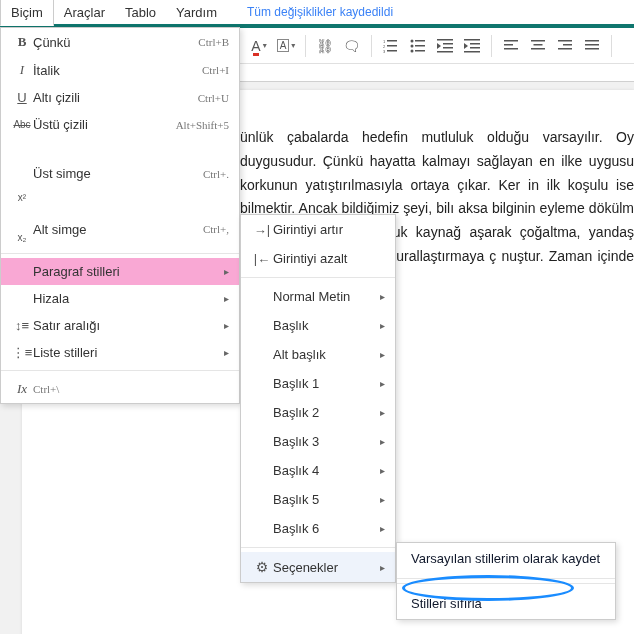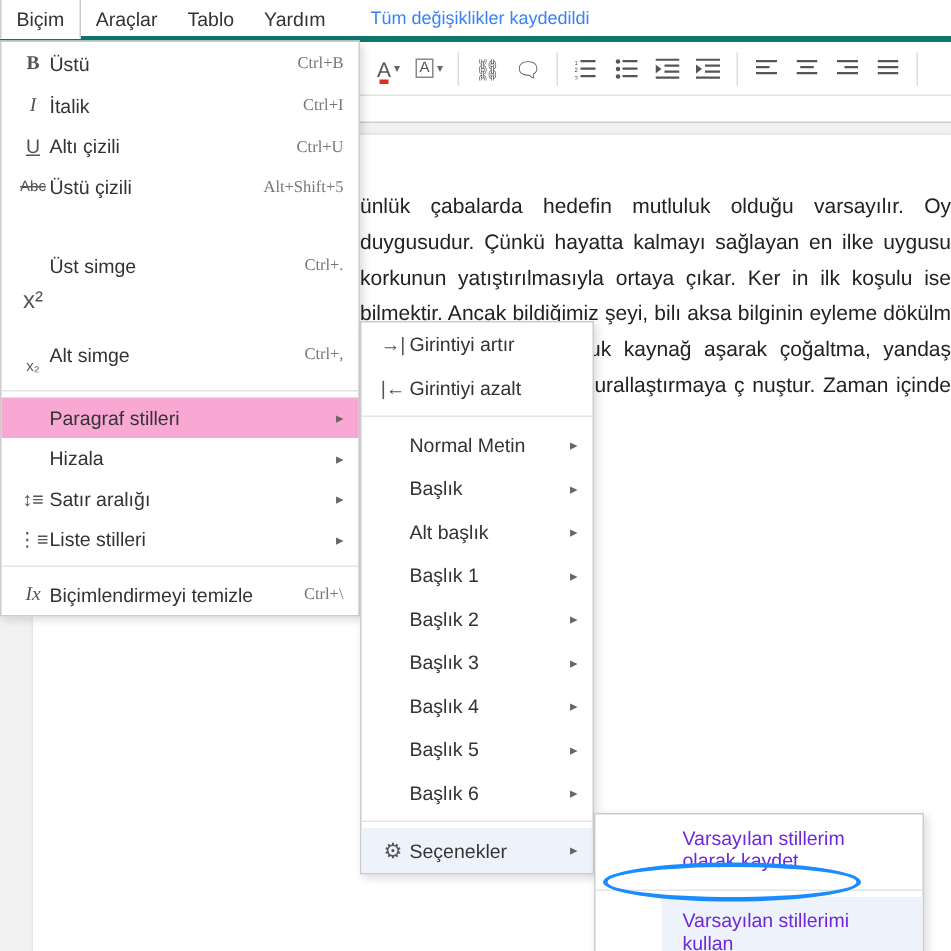--- a/index.html
+++ b/index.html
@@ -172,7 +172,7 @@
 <div class="dropdown1" id="dd1">
     <div class="dropdown1-item">
       <span class="dropdown1-icon icon-bold">B</span>
-      <span class="dropdown1-label">Üstü</span>
+      <span class="dropdown1-label">Çünkü</span>
       <span class="dropdown1-shortcut">Ctrl+B</span>
     </div>
     <div class="dropdown1-item">

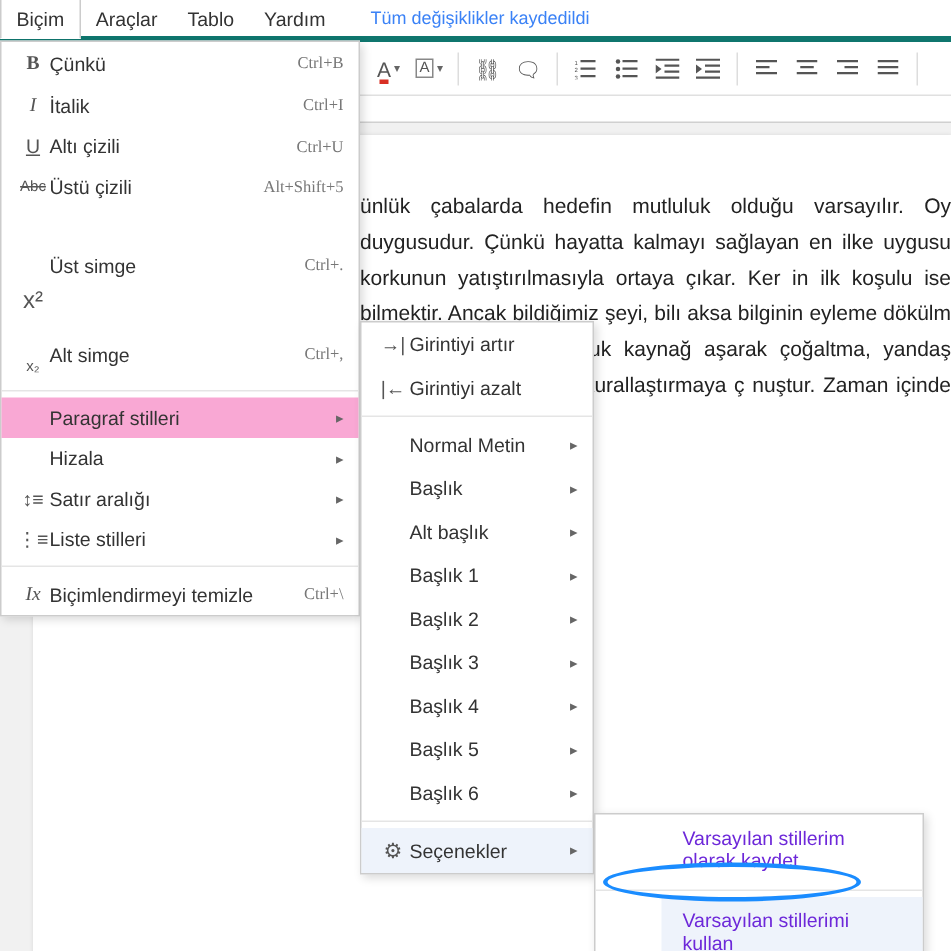--- a/index.html
+++ b/index.html
@@ -53,7 +53,7 @@
 .icon-italic { font-style: italic; font-family: 'Times New Roman', serif; }
 .icon-underline { text-decoration: underline; }
 .icon-strike { text-decoration: line-through; font-size: 10px; }
-.icon-sup { font-size: 16px; margin-top: 48px; }
+.icon-sup { font-size: 10px; margin-top: 48px; }
 .icon-sub { font-size: 10px; margin-top: 17px; }
 .icon-gear { font-size: 14px; }
 </style>

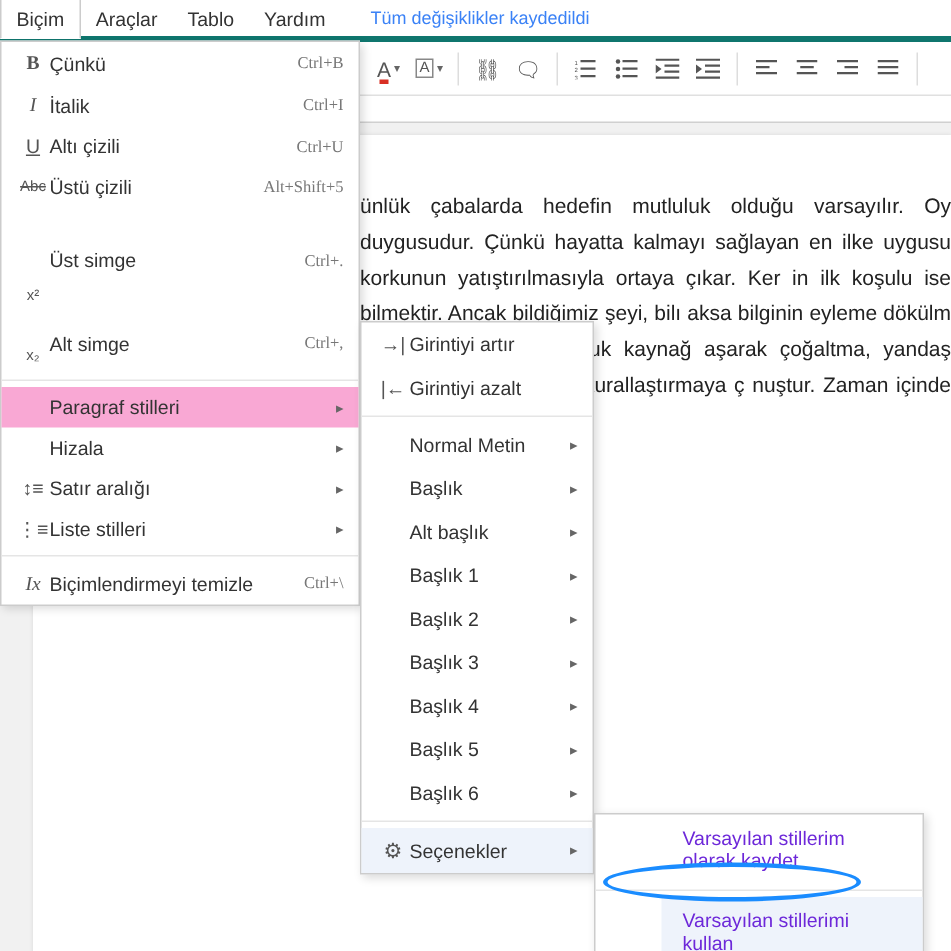--- a/index.html
+++ b/index.html
@@ -224,7 +224,6 @@
     <div class="dropdown1-sep"></div>
     <div class="dropdown1-item">
       <span class="dropdown1-icon icon-italic">Ix</span>
-      <span class="dropdown1-label">Biçimlendirmeyi temizle</span>
       <span class="dropdown1-shortcut">Ctrl+\</span>
     </div>
   </div>

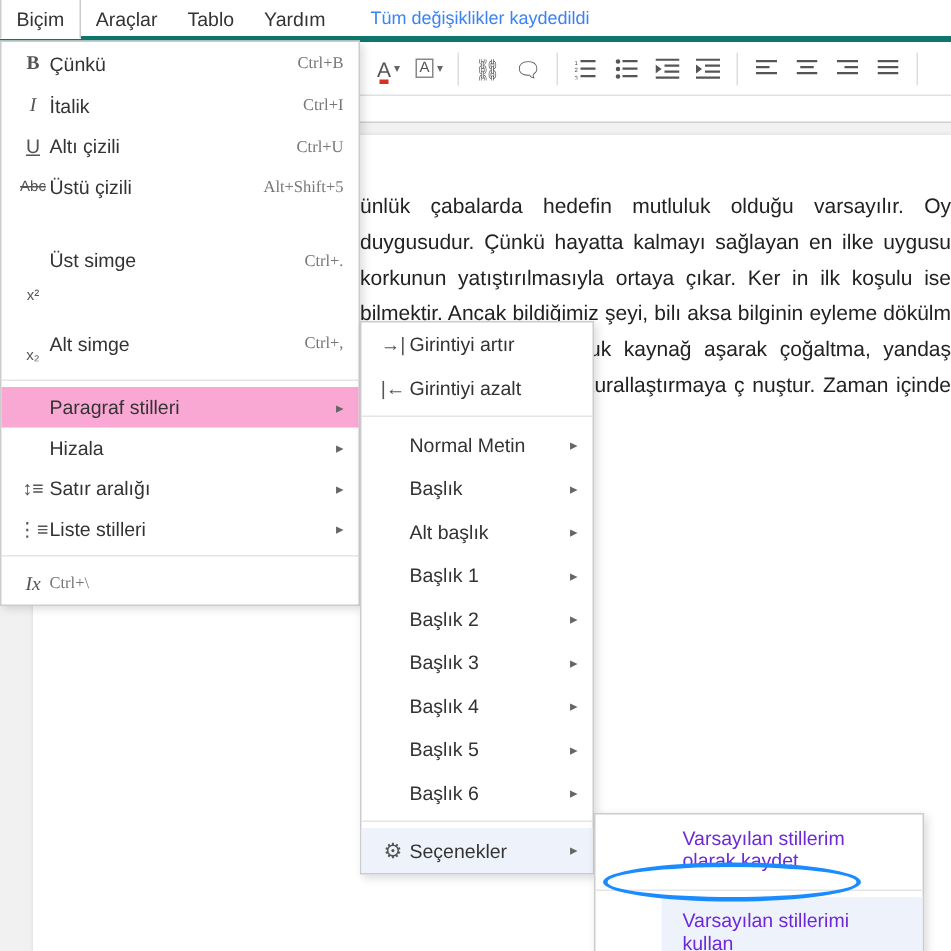--- a/index.html
+++ b/index.html
@@ -28,7 +28,7 @@
 .dropdown2-sep { height: 1px; background: #e5e5e5; margin: 4px 0; }
 
 .dropdown3 { position: absolute; top: 542px; left: 396px; width: 220px; background: #fff; border: 1px solid #ccc; box-shadow: 2px 2px 6px rgba(0,0,0,0.15); z-index: 17; }
-.dropdown3-item { padding: 8px 14px; color: #6d28d9; margin-left: 44px; }
+.dropdown3-item { padding: 8px 14px; color: #0f172a; }
 .dropdown3-item.highlighted { background: #eef3fb; }
 .dropdown3-sep { height: 1px; background: #e5e5e5; margin: 4px 0; }
 

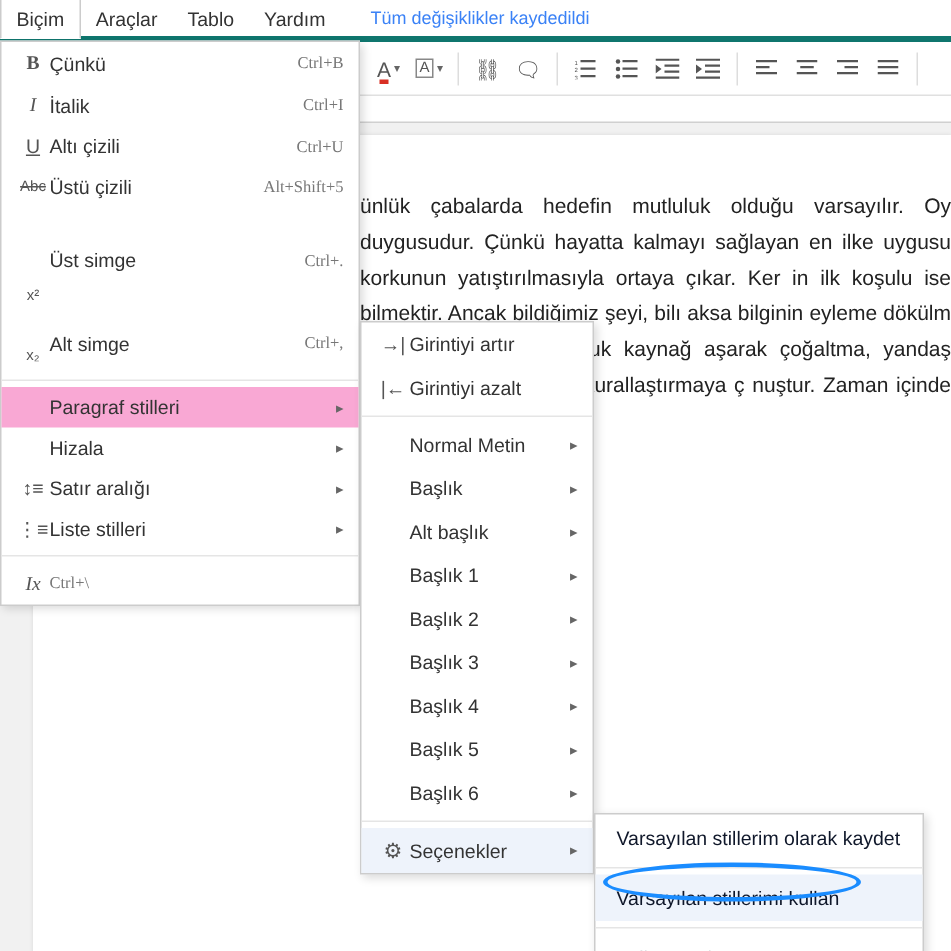--- a/index.html
+++ b/index.html
@@ -292,7 +292,6 @@
 <div class="dropdown3" id="dd3">
     <div class="dropdown3-item">Varsayılan stillerim olarak kaydet</div>
     <div class="dropdown3-sep"></div>
-    <div class="dropdown3-item highlighted">Varsayılan stillerimi kullan</div>
     <div class="dropdown3-sep"></div>
     <div class="dropdown3-item">Stilleri sıfırla</div>
   </div>

